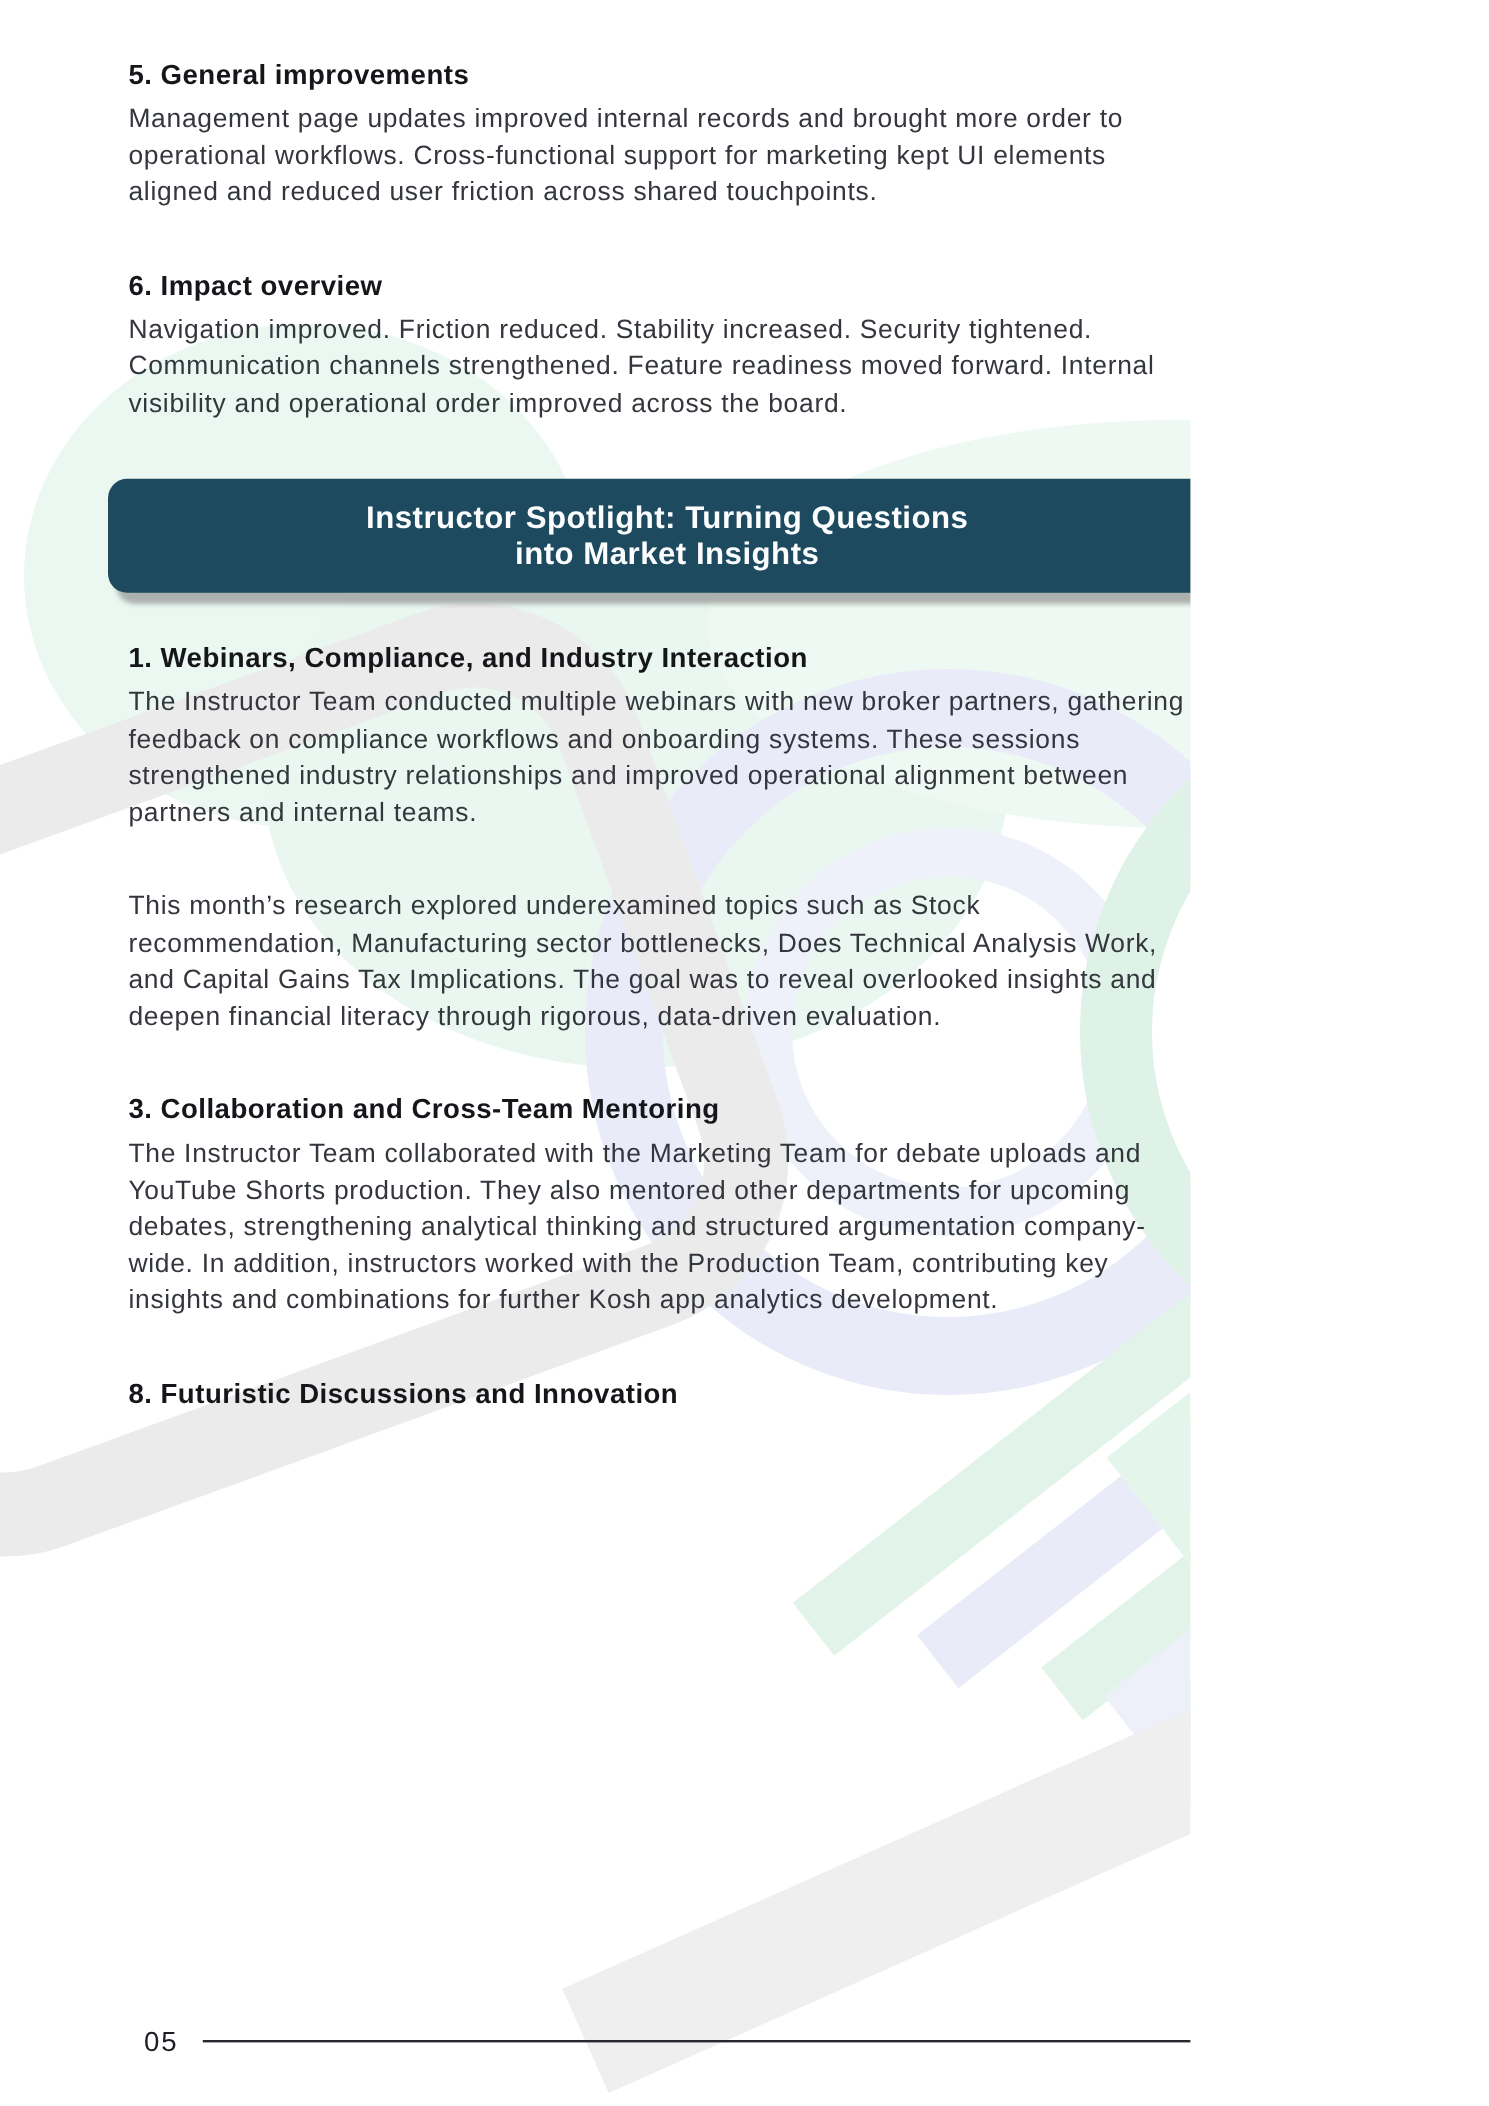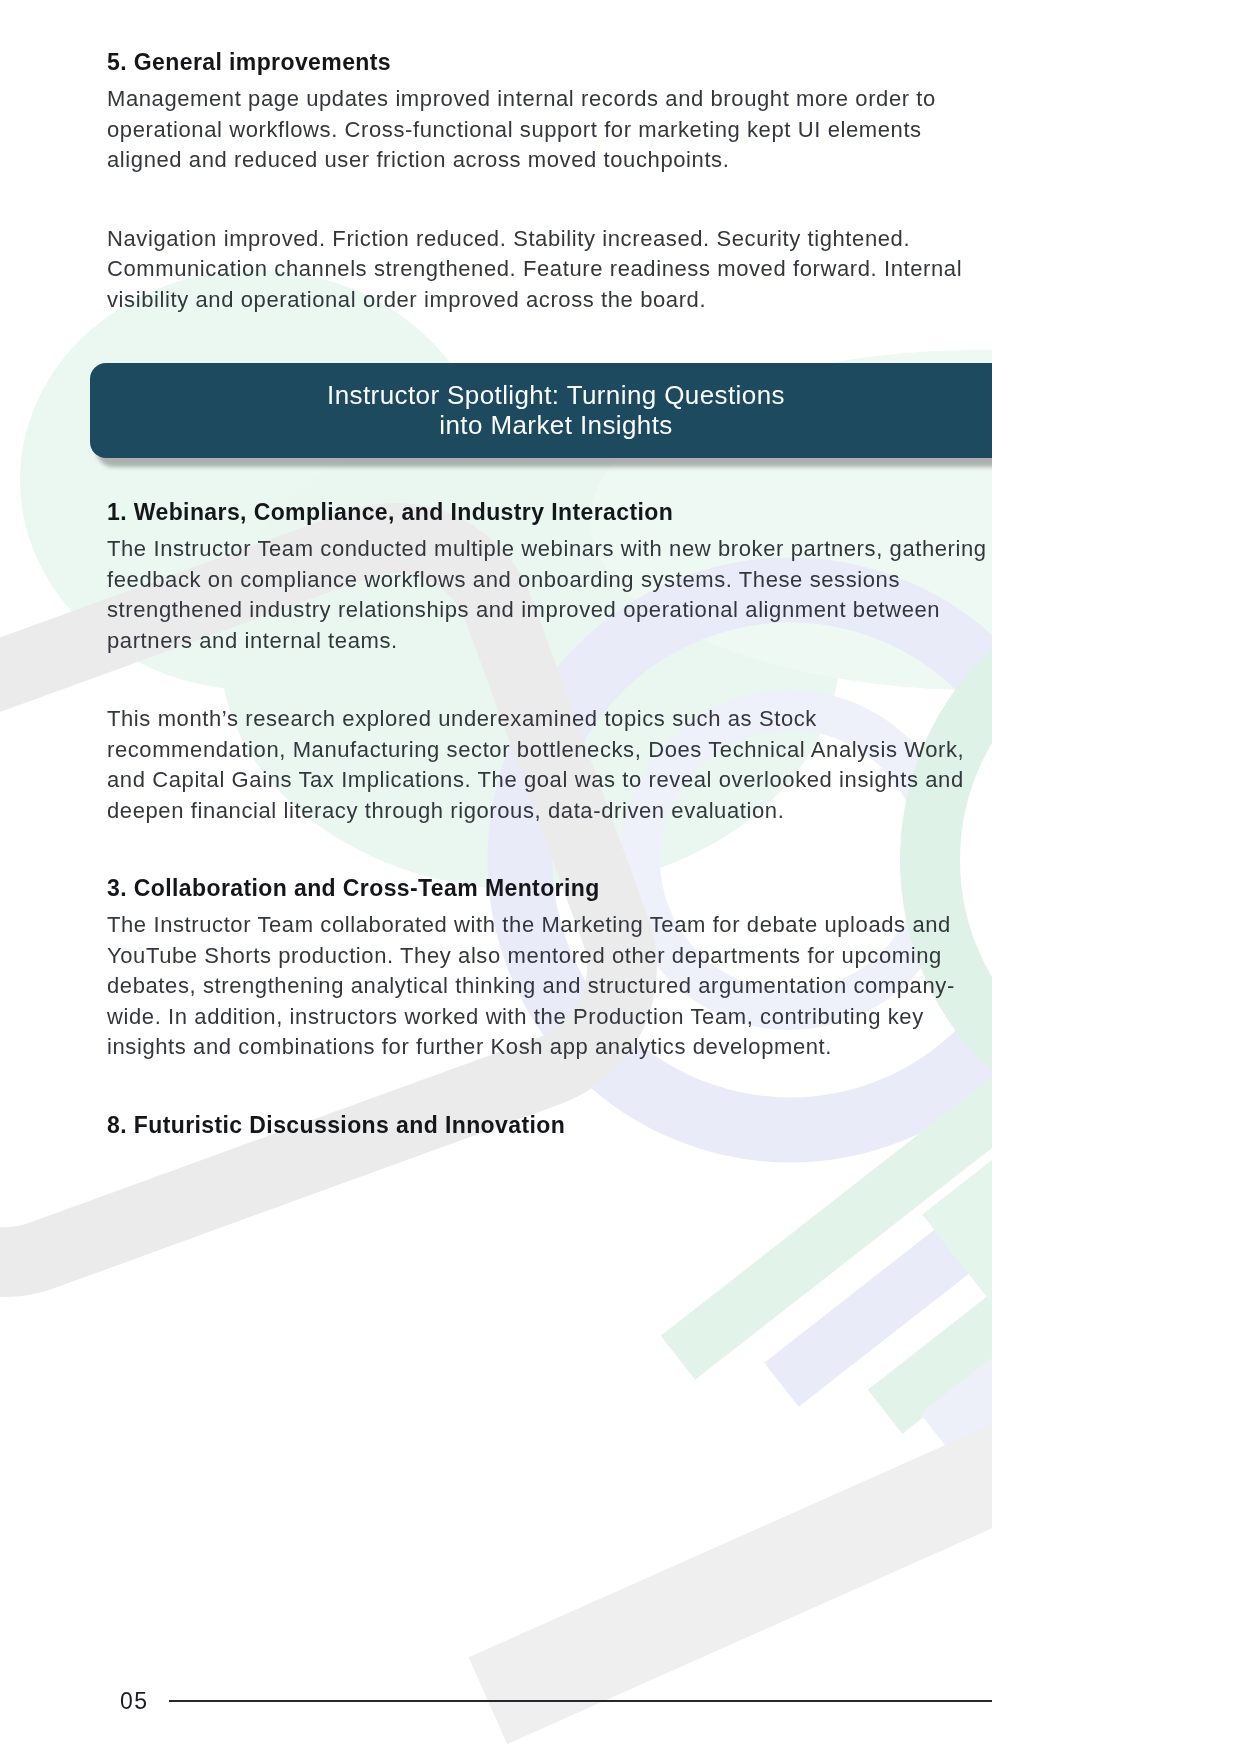--- a/index.html
+++ b/index.html
@@ -101,7 +101,7 @@
 
     <section class="section">
       <h2>5. General improvements</h2>
-      <p>Management page updates improved internal records and brought more order to operational workflows. Cross-functional support for marketing kept UI elements aligned and reduced user friction across moved touchpoints.</p>
+      <p>Management page updates improved internal records and brought more order to operational workflows. Cross-functional support for marketing kept UI elements aligned and reduced user friction across shared touchpoints.</p>
     </section>
 
     <section class="section">

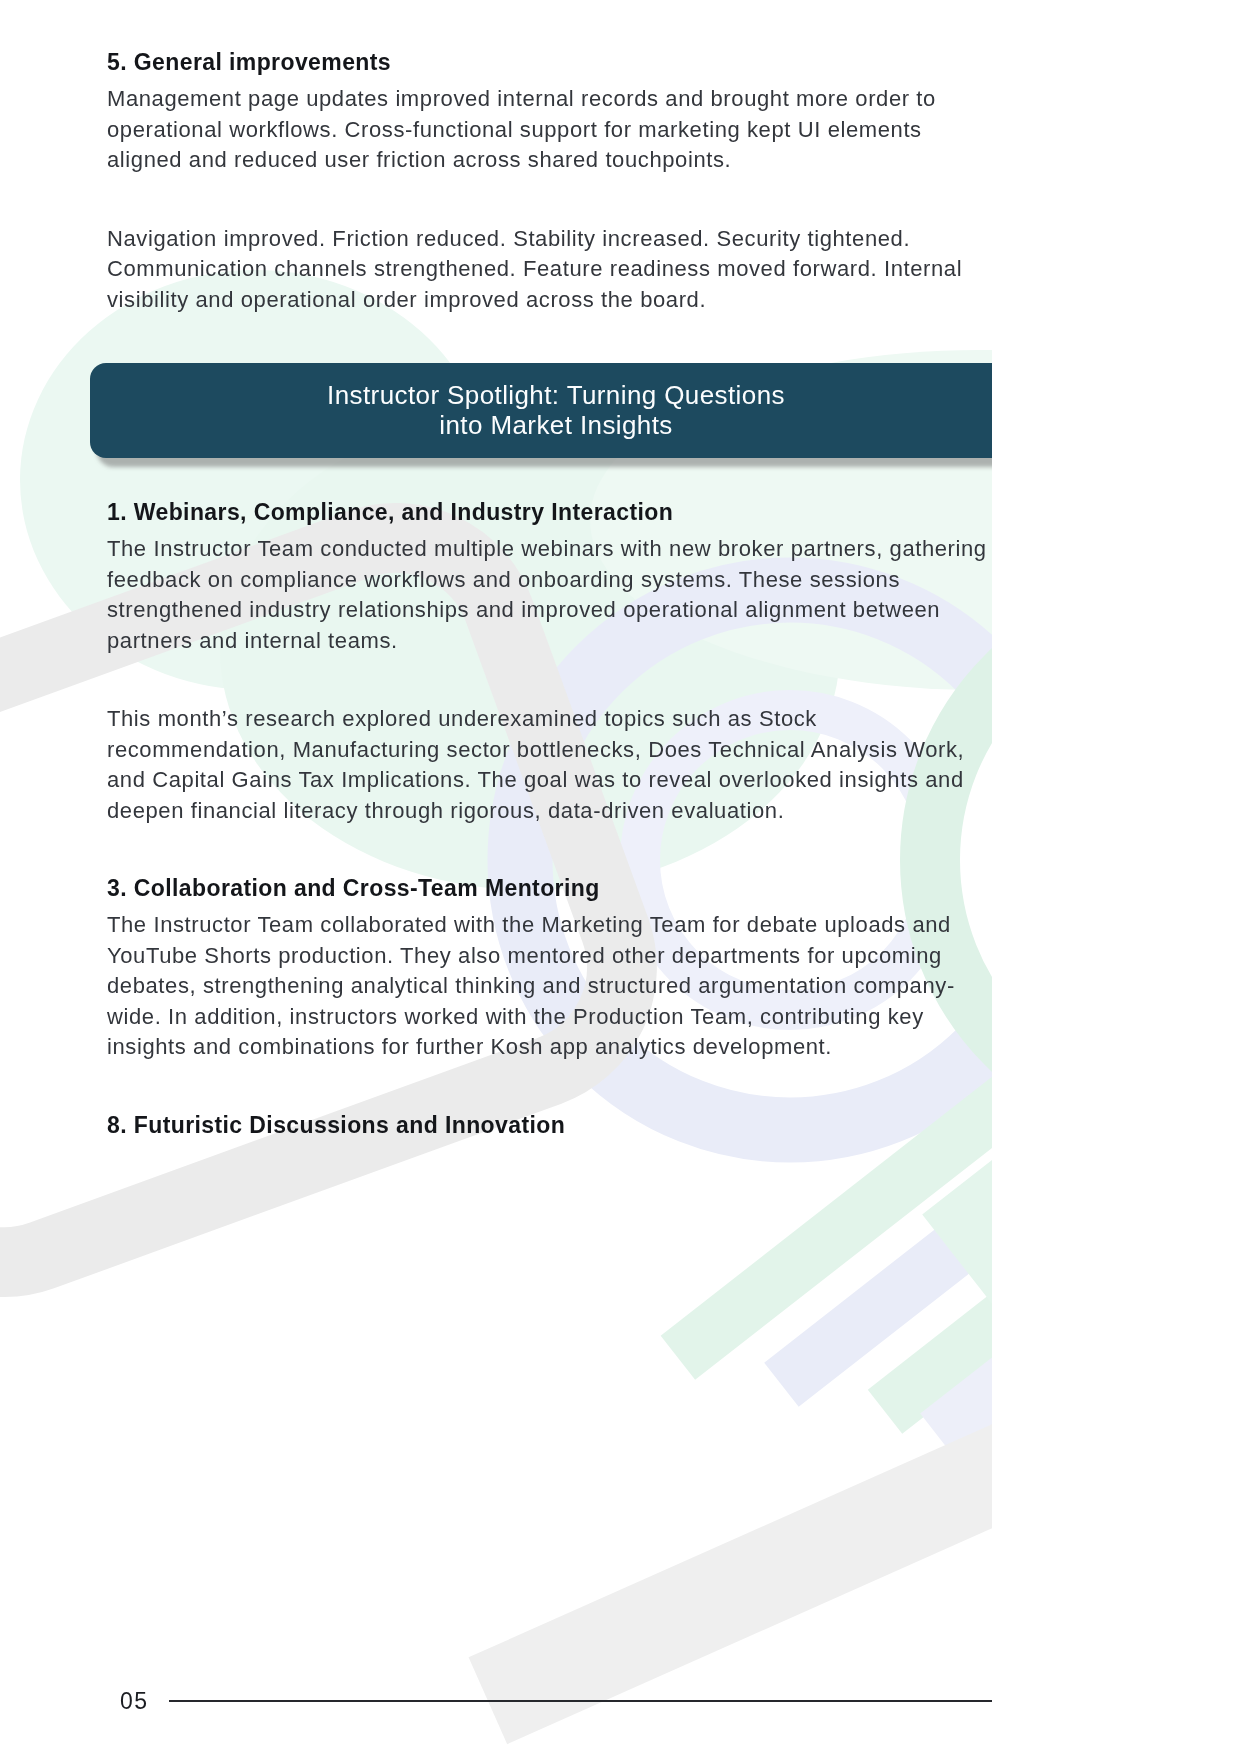--- a/index.html
+++ b/index.html
@@ -105,6 +105,7 @@
     </section>
 
     <section class="section">
+      <h2>6. Impact overview</h2>
       <p>Navigation improved. Friction reduced. Stability increased. Security tightened. Communication channels strengthened. Feature readiness moved forward. Internal visibility and operational order improved across the board.</p>
     </section>
 

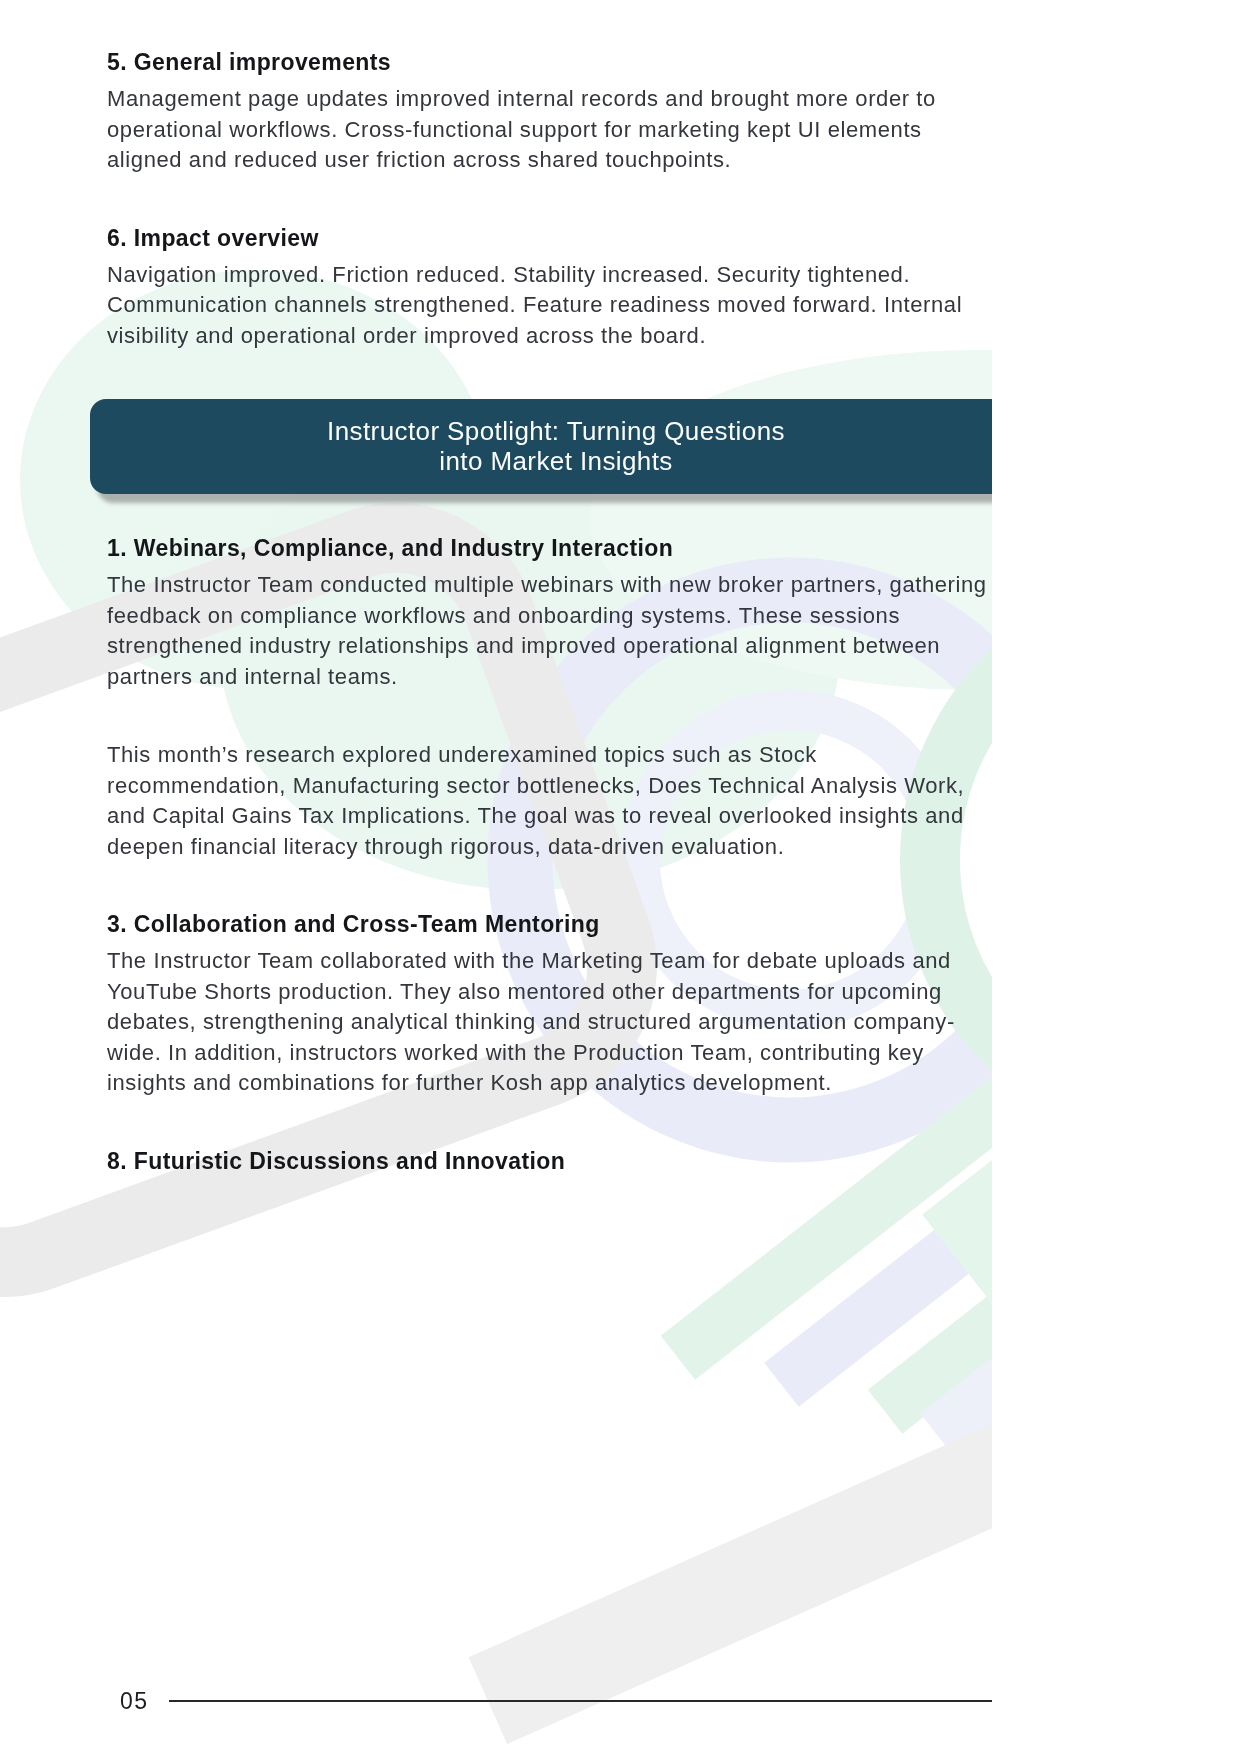--- a/index.html
+++ b/index.html
@@ -49,7 +49,7 @@
     color: #fbfdfe;
     font-size: 26px;
     line-height: 30px;
-    font-weight: 400;
+    font-weight: 700;
     letter-spacing: 0.4px;
   }
   .footer {

